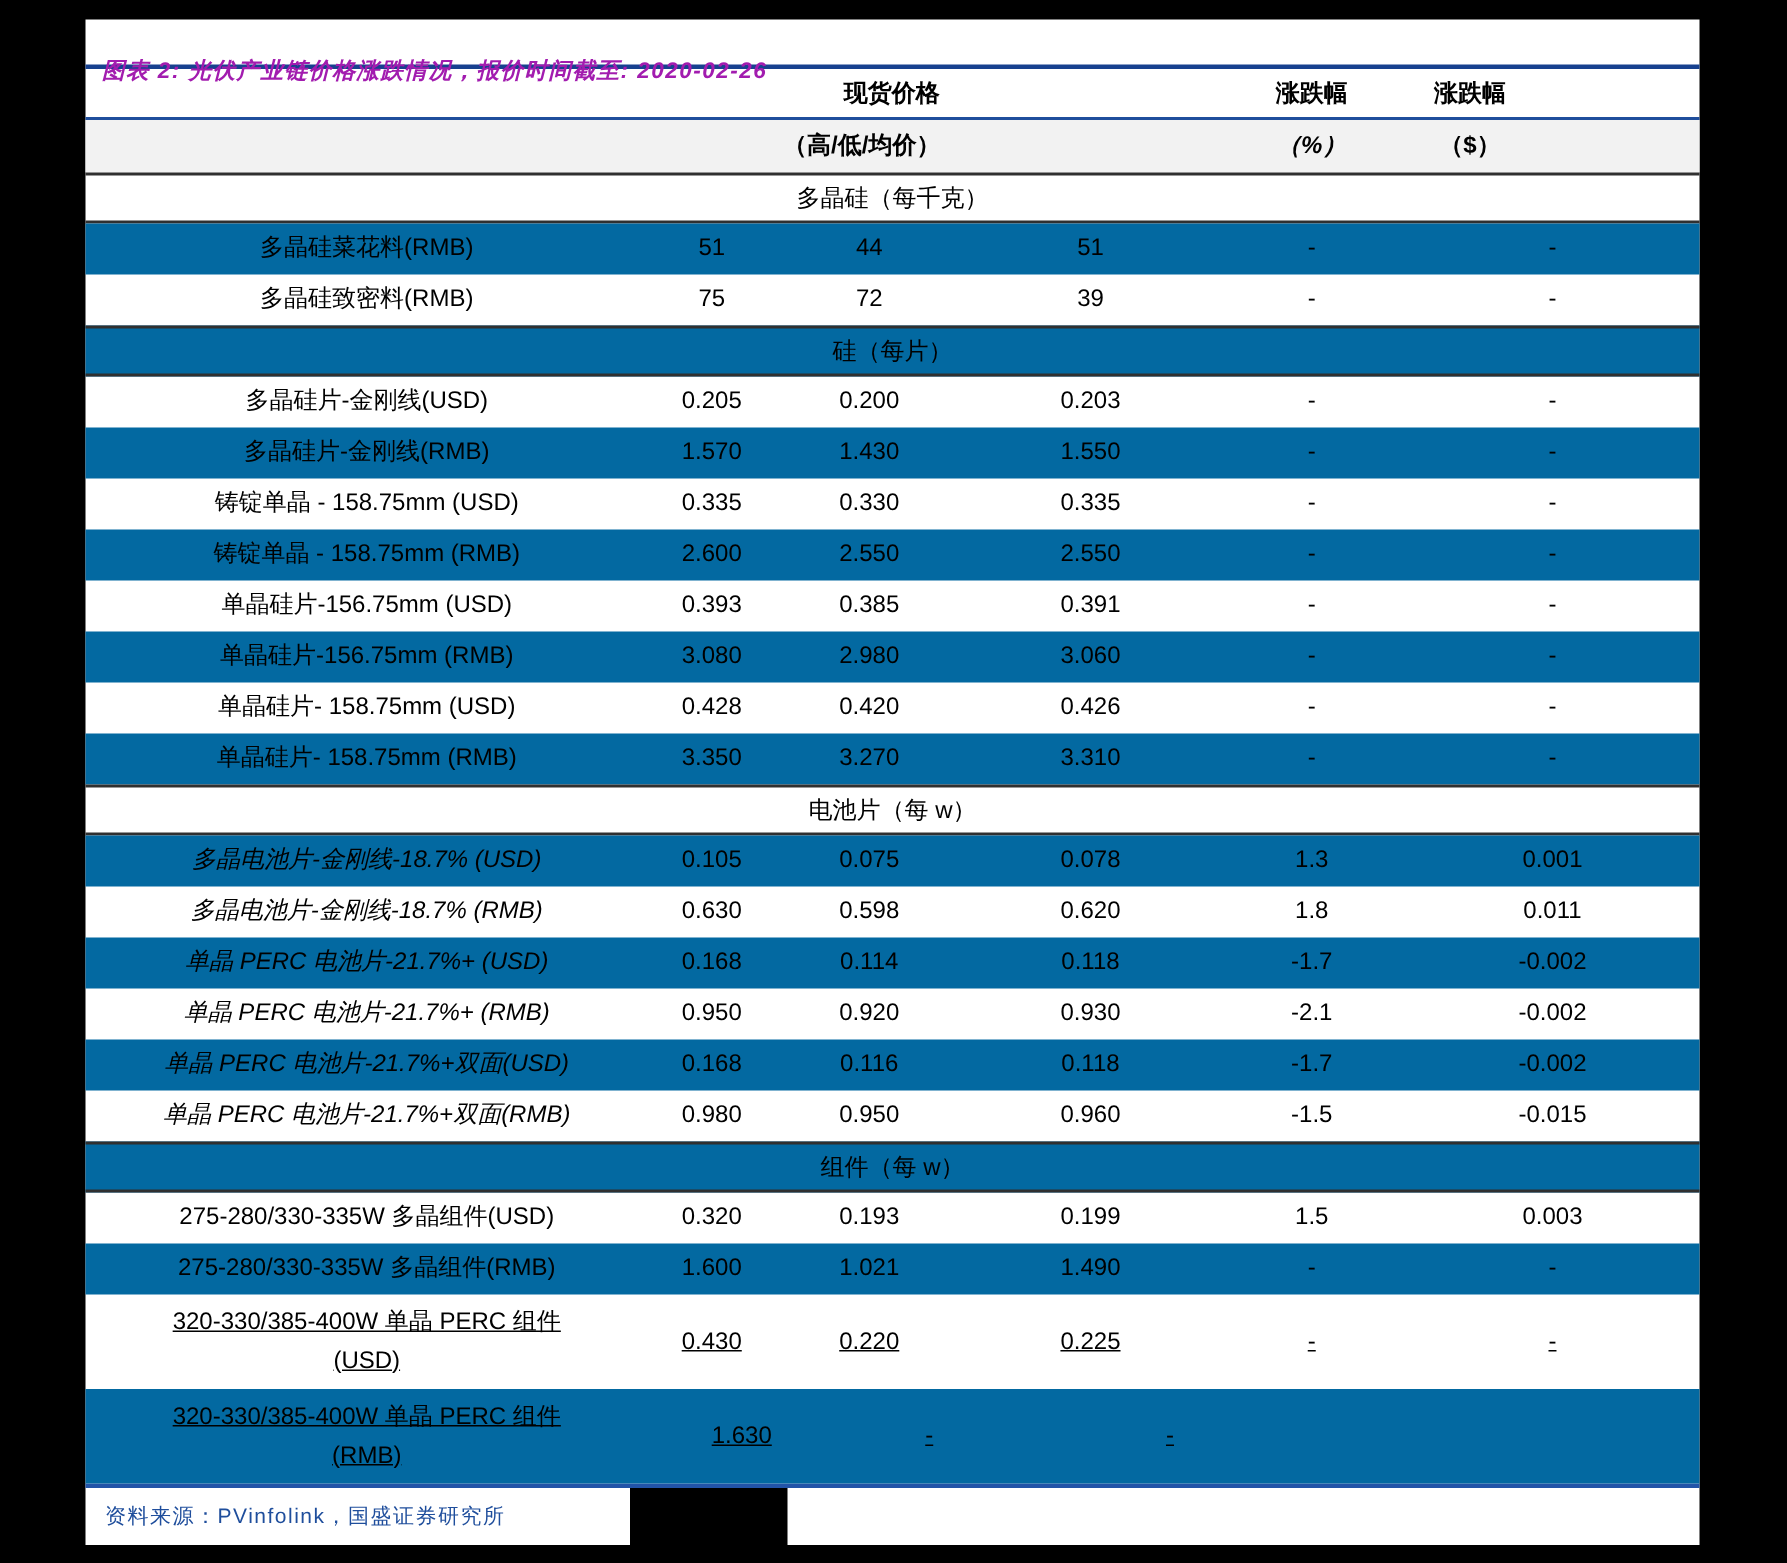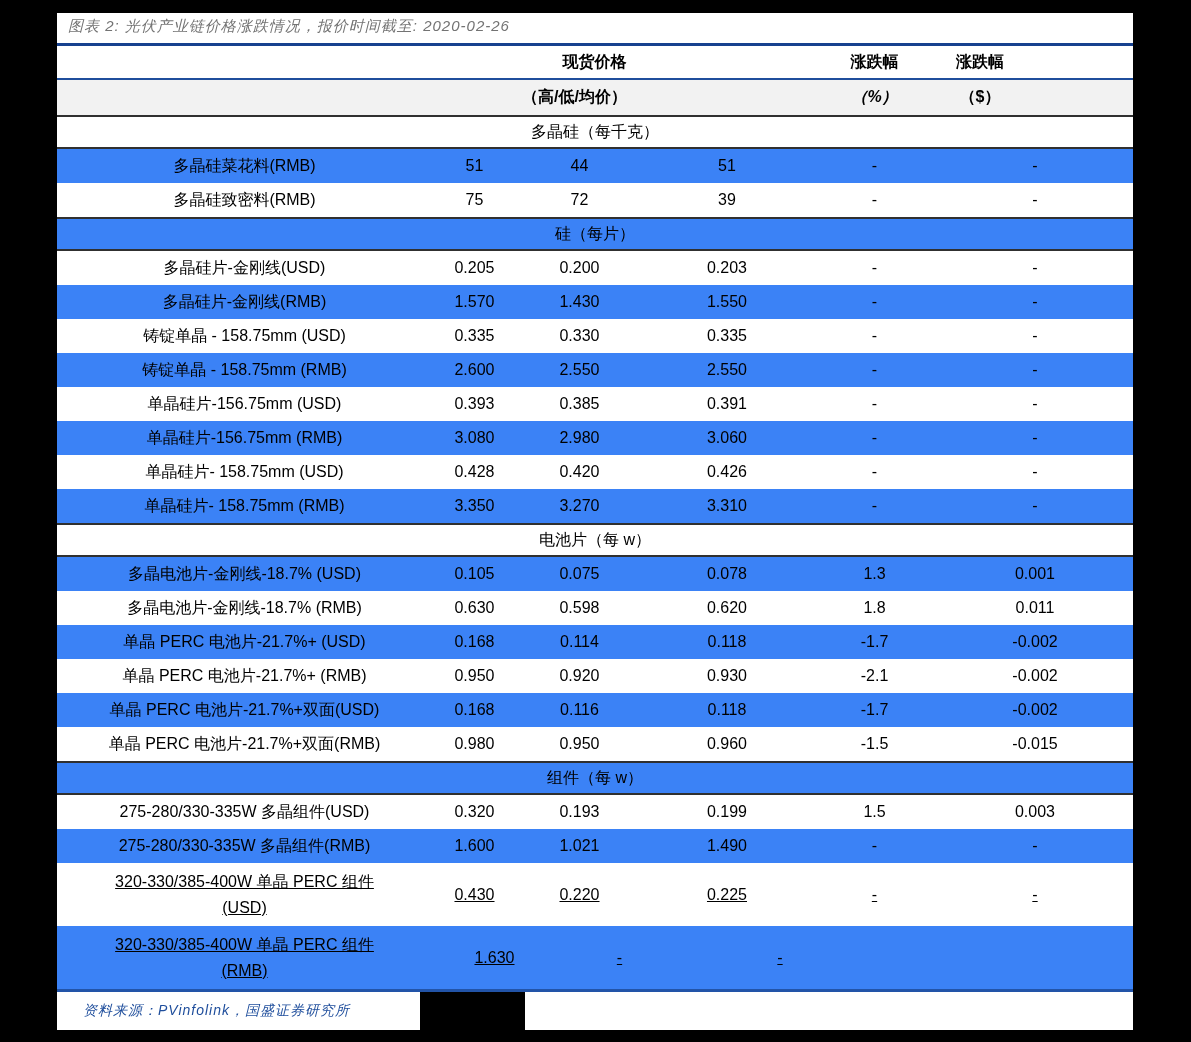--- a/index.html
+++ b/index.html
@@ -17,9 +17,9 @@
   
   .fig-title{
     height:33px;box-sizing:border-box;
-    padding:4px 0 0 11px;
-    font-size:15px;font-weight:normal;font-style:italic;
-    color:#737373;
+    padding:25px 0 0 11px;
+    font-size:15px;font-weight:bold;font-style:italic;
+    color:#a21caf;
     border-bottom:3px solid #17418f;
     letter-spacing:1px;
   }

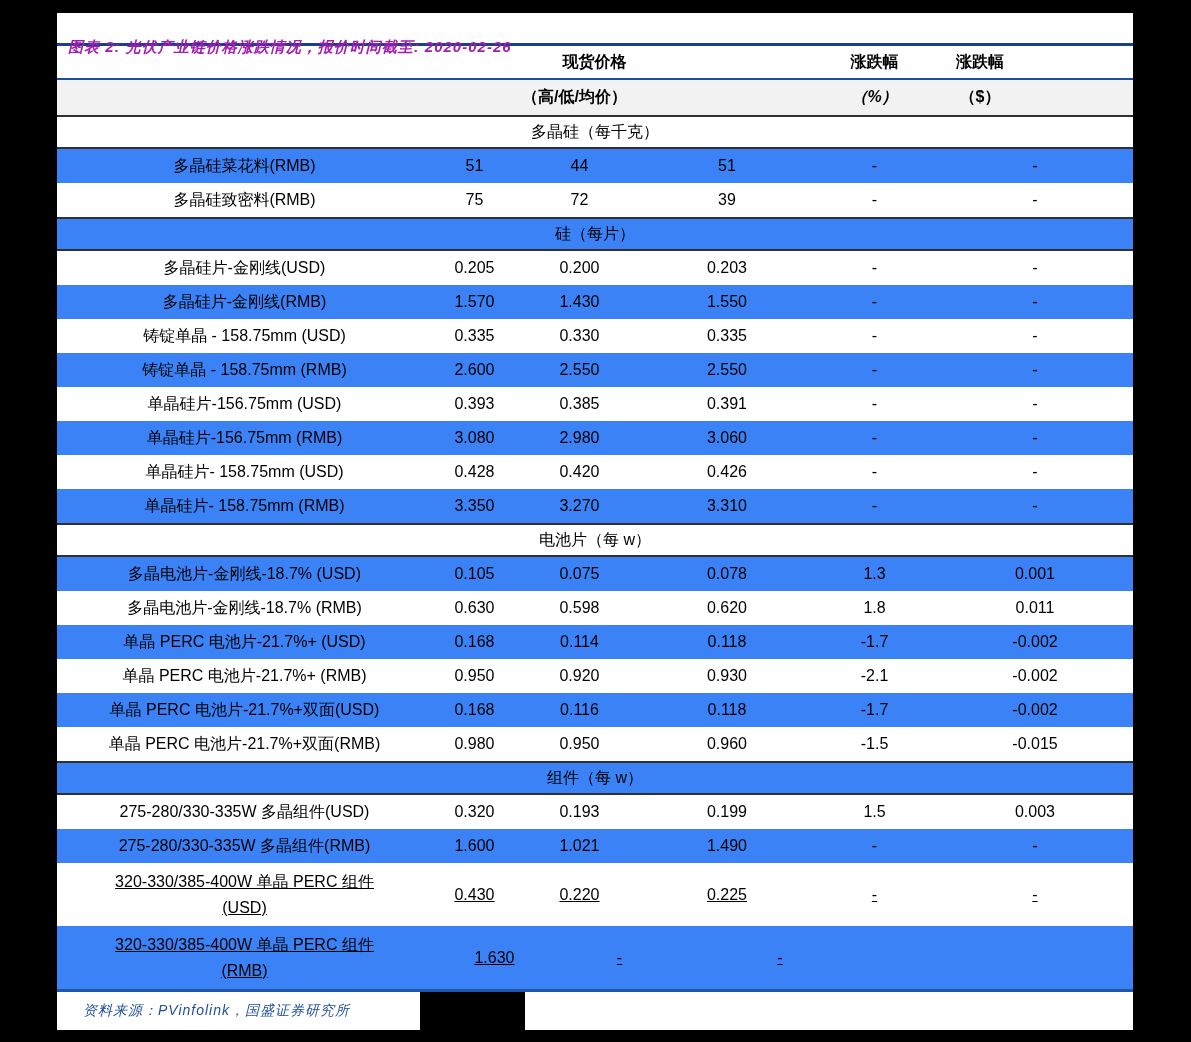--- a/index.html
+++ b/index.html
@@ -26,7 +26,7 @@
   
   .tbl{border-bottom:3px solid #2254a8;}
   .tr{display:flex;height:34px;box-sizing:border-box;align-items:stretch;}
-  .tr.shade{background:#3b82f6;}
+  .tr.shade{background:#0369a1;}
   .td{display:flex;align-items:center;justify-content:center;box-sizing:border-box;font-size:16px;text-align:center;}
   .c-label{width:375px;}
   .c-high{width:85px;}

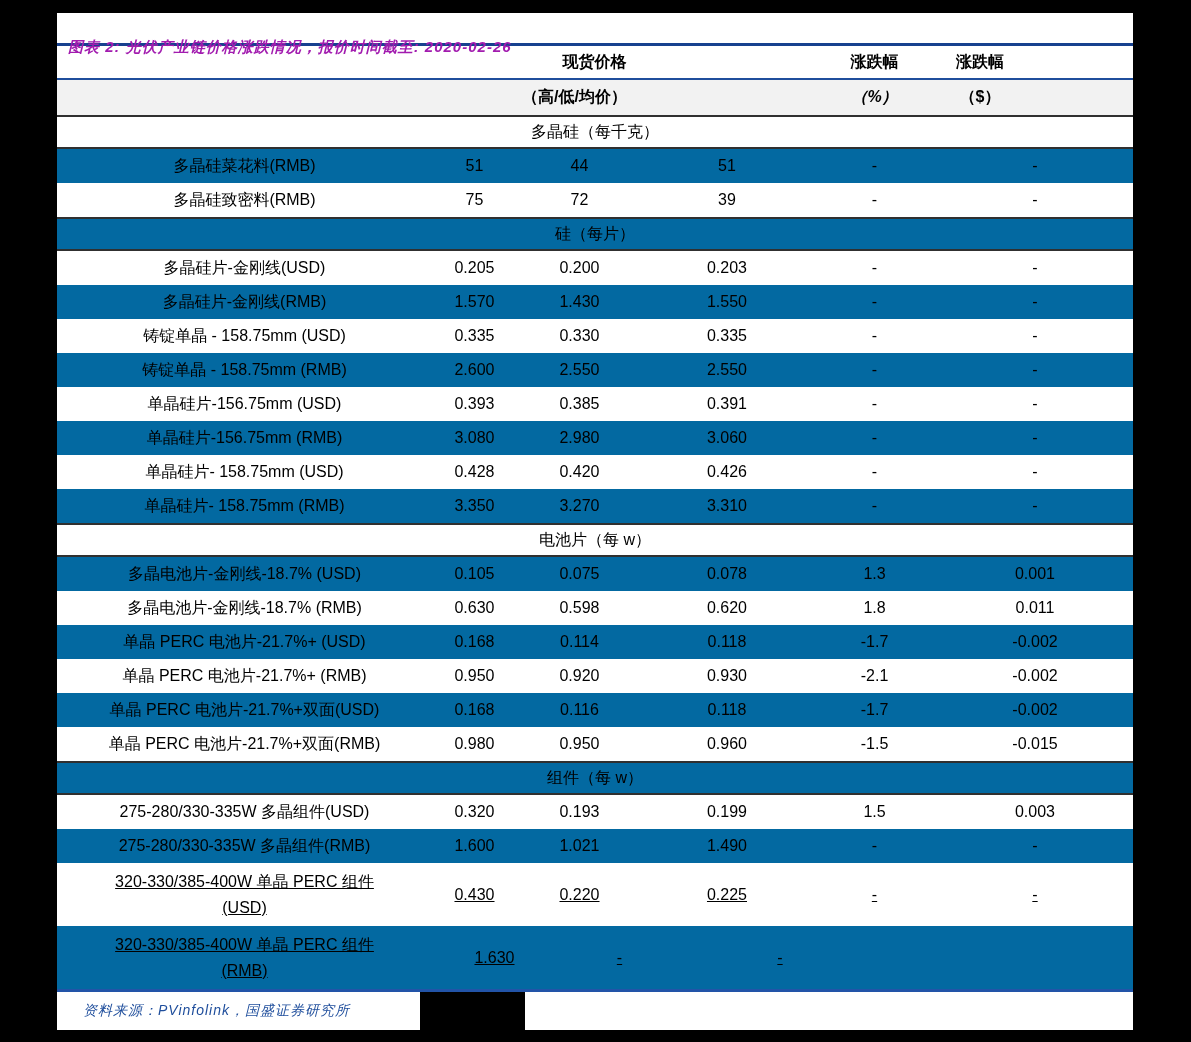--- a/index.html
+++ b/index.html
@@ -46,7 +46,7 @@
   .tr.section .td{width:1076px;text-align:center;}
   .tr.tall{height:63px;text-decoration:underline;}
   .tr .c-label .lbl-wrap{line-height:26px;}
-  .italic-row .c-label{}
+  .italic-row .c-label{font-style:italic;}
   
   .footer{
     flex:1;display:flex;align-items:center;

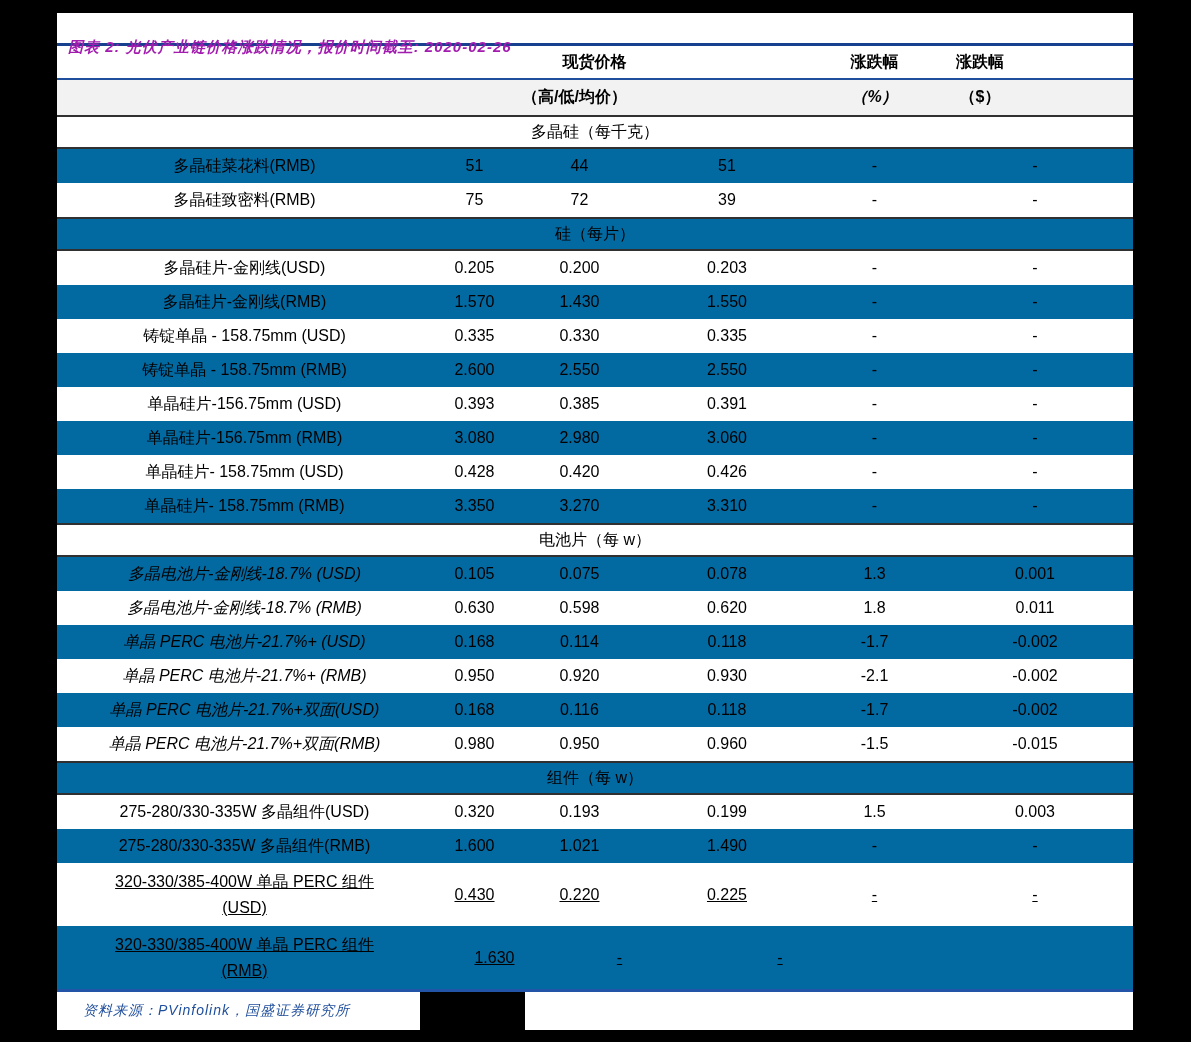--- a/index.html
+++ b/index.html
@@ -50,8 +50,8 @@
   
   .footer{
     flex:1;display:flex;align-items:center;
-    padding-left:26px;
-    font-size:14px;font-style:italic;color:#1f4e9c;
+    padding-left:13px;
+    font-size:14px;color:#1f4e9c;
     letter-spacing:1px;
     border-radius:12px;
   }

